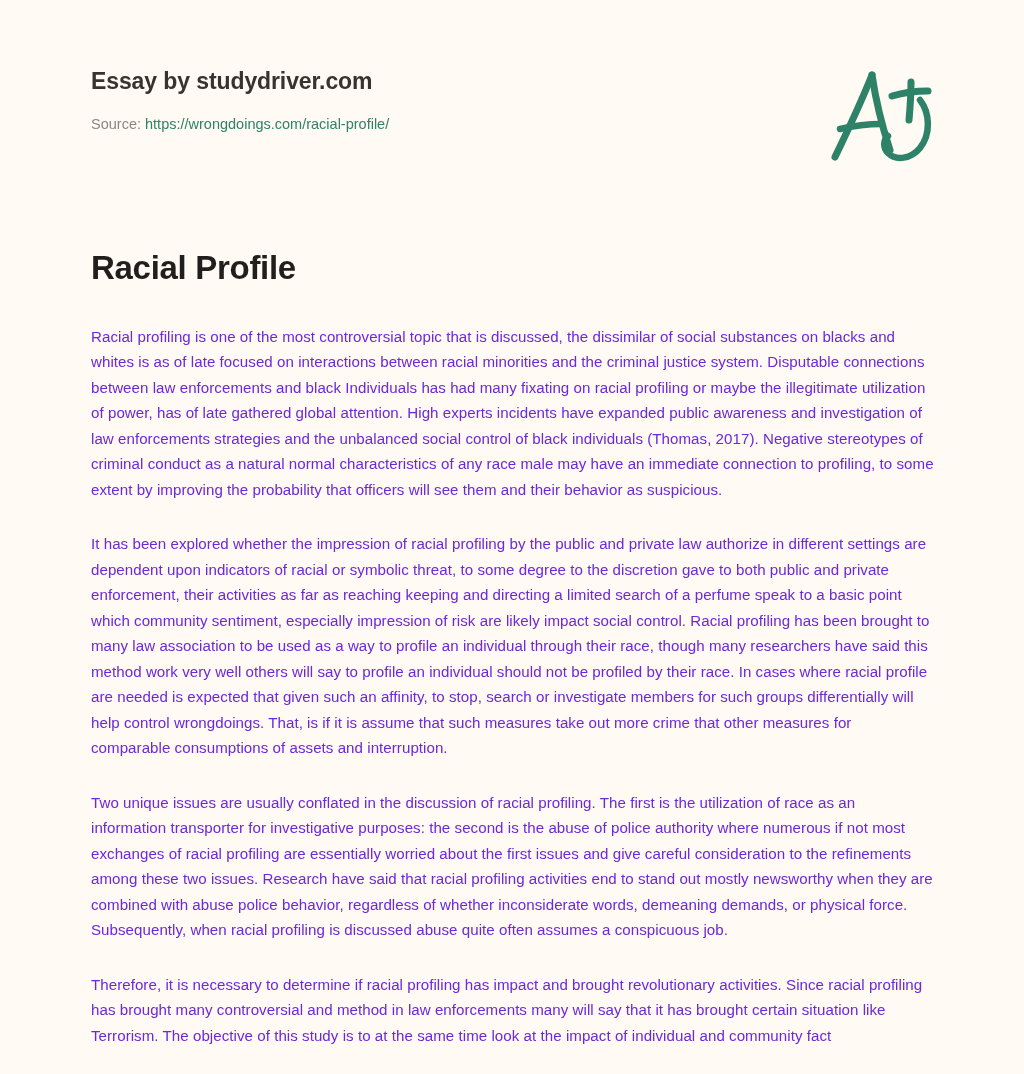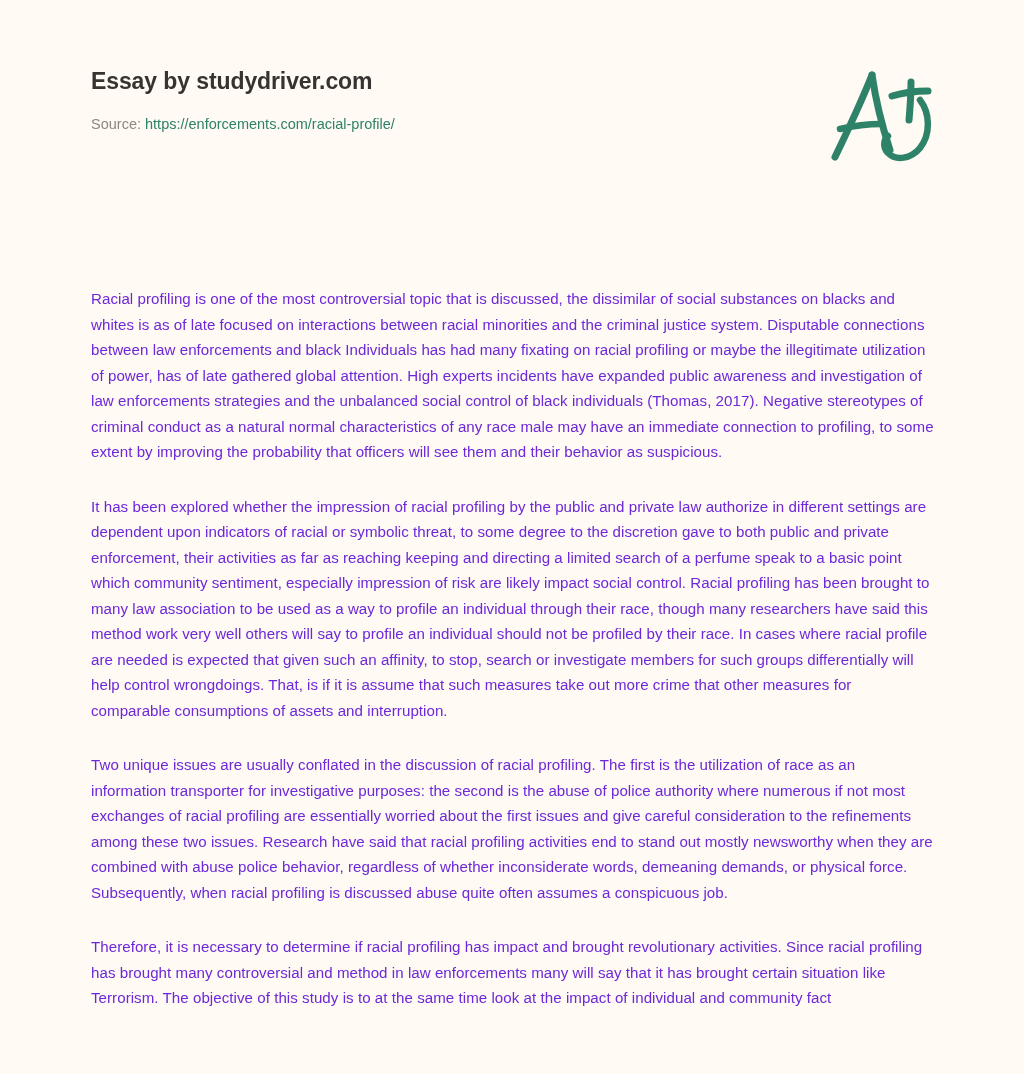--- a/index.html
+++ b/index.html
@@ -124,7 +124,7 @@
 
       <div class="source-line">
         <span class="source-label">Source:</span>
-        <a class="source-url" href="#">https://enforcements.com/racial-profile/</a>
+        <a class="source-url" href="#">https://wrongdoings.com/racial-profile/</a>
       </div>
     </div>
 

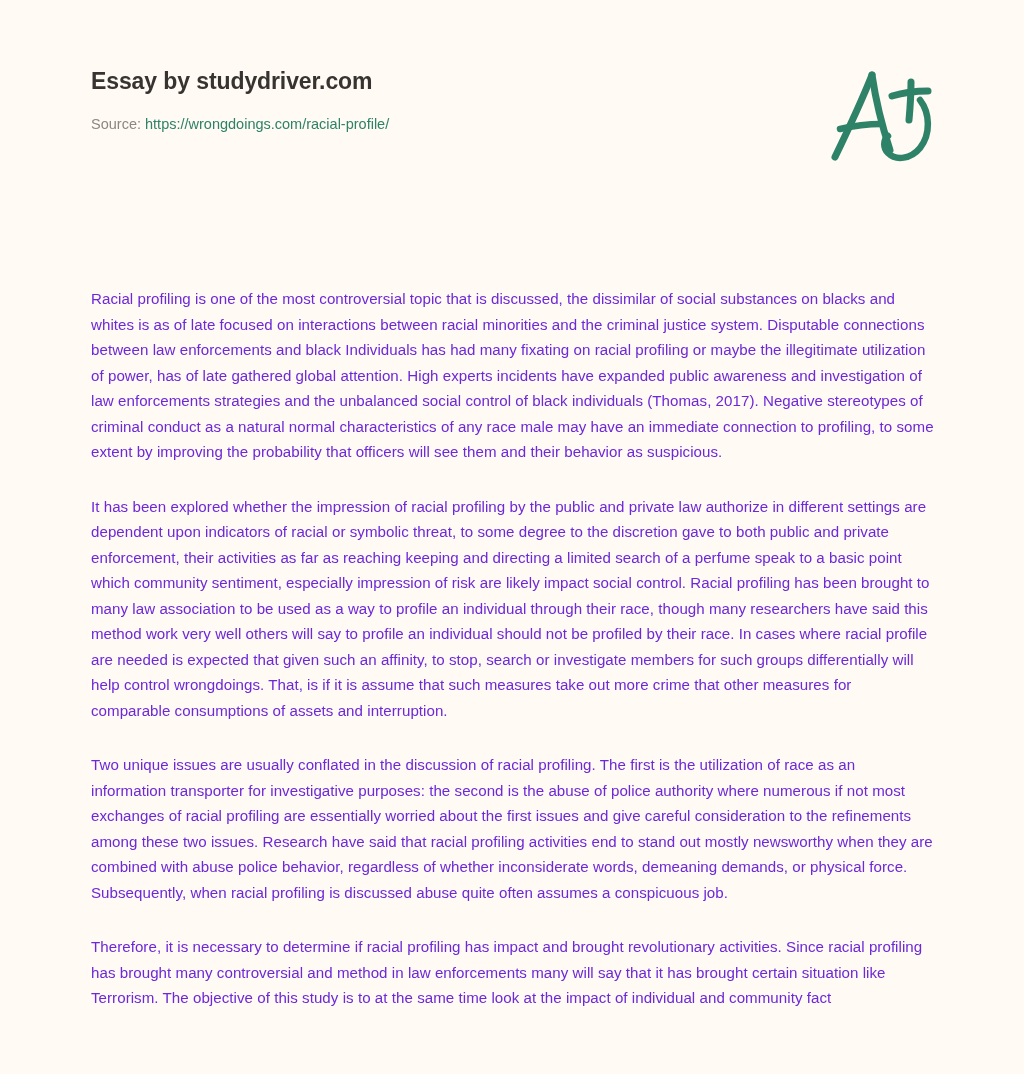--- a/index.html
+++ b/index.html
@@ -150,6 +150,7 @@
   </div>
 
   <div class="article">
+    <h1 class="article-title">Racial Profile</h1>
 
     <div class="article-body">
       <p>Racial profiling is one of the most controversial topic that is discussed, the dissimilar of social substances on blacks and whites is as of late focused on interactions between racial minorities and the criminal justice system. Disputable connections between law enforcements and black Individuals has had many fixating on racial profiling or maybe the illegitimate utilization of power, has of late gathered global attention. High experts incidents have expanded public awareness and investigation of law enforcements strategies and the unbalanced social control of black individuals (Thomas, 2017). Negative stereotypes of criminal conduct as a natural normal characteristics of any race male may have an immediate connection to profiling, to some extent by improving the probability that officers will see them and their behavior as suspicious.</p>

